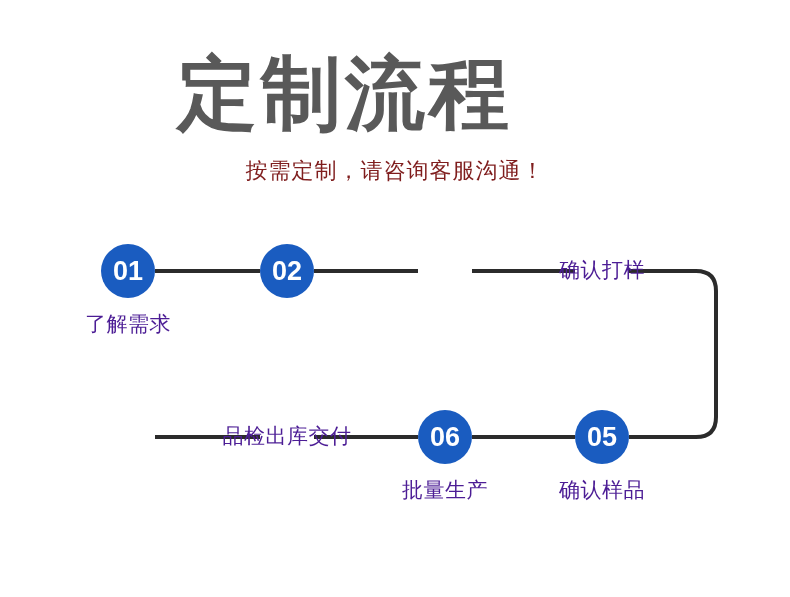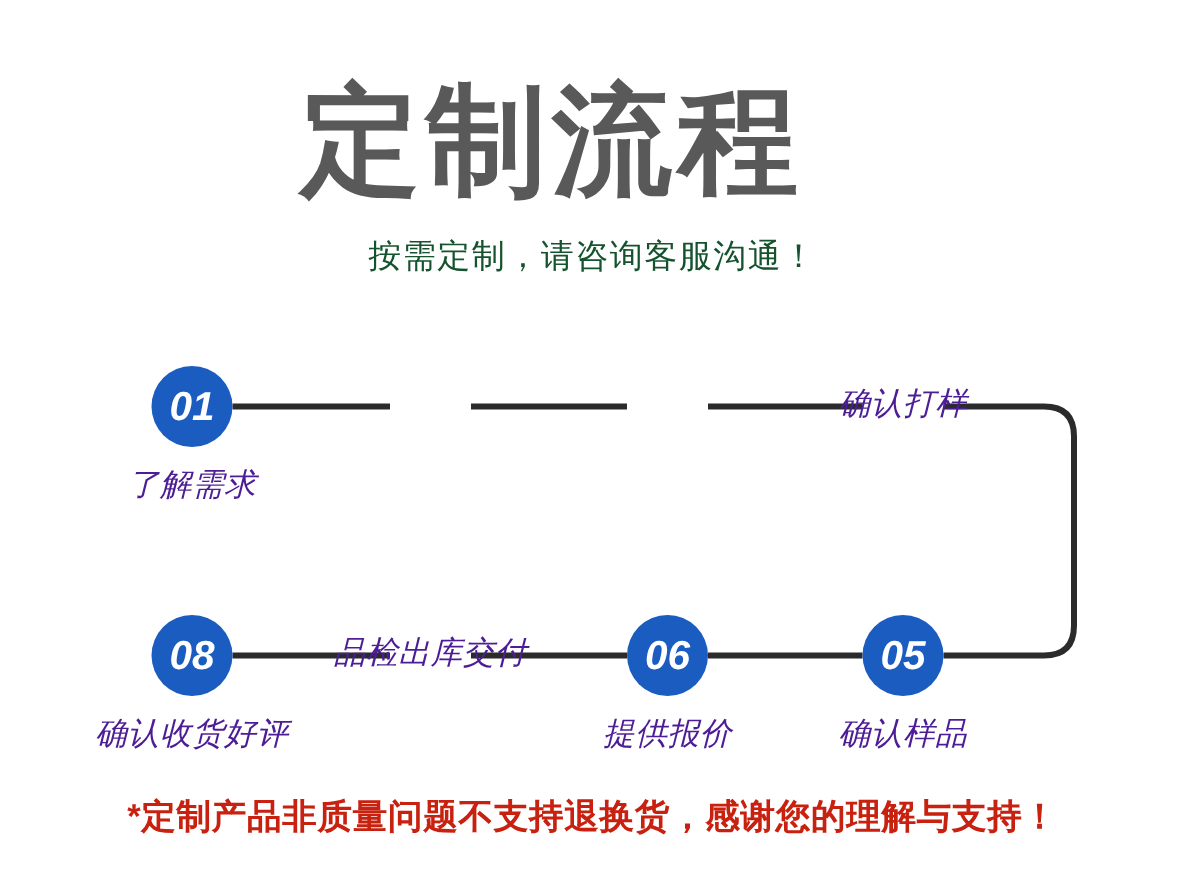--- a/index.html
+++ b/index.html
@@ -41,7 +41,6 @@
     color: #595959;
     letter-spacing: 4px;
     white-space: nowrap;
-    padding-left: 23px;
   }
   .subtitle {
     position: absolute;

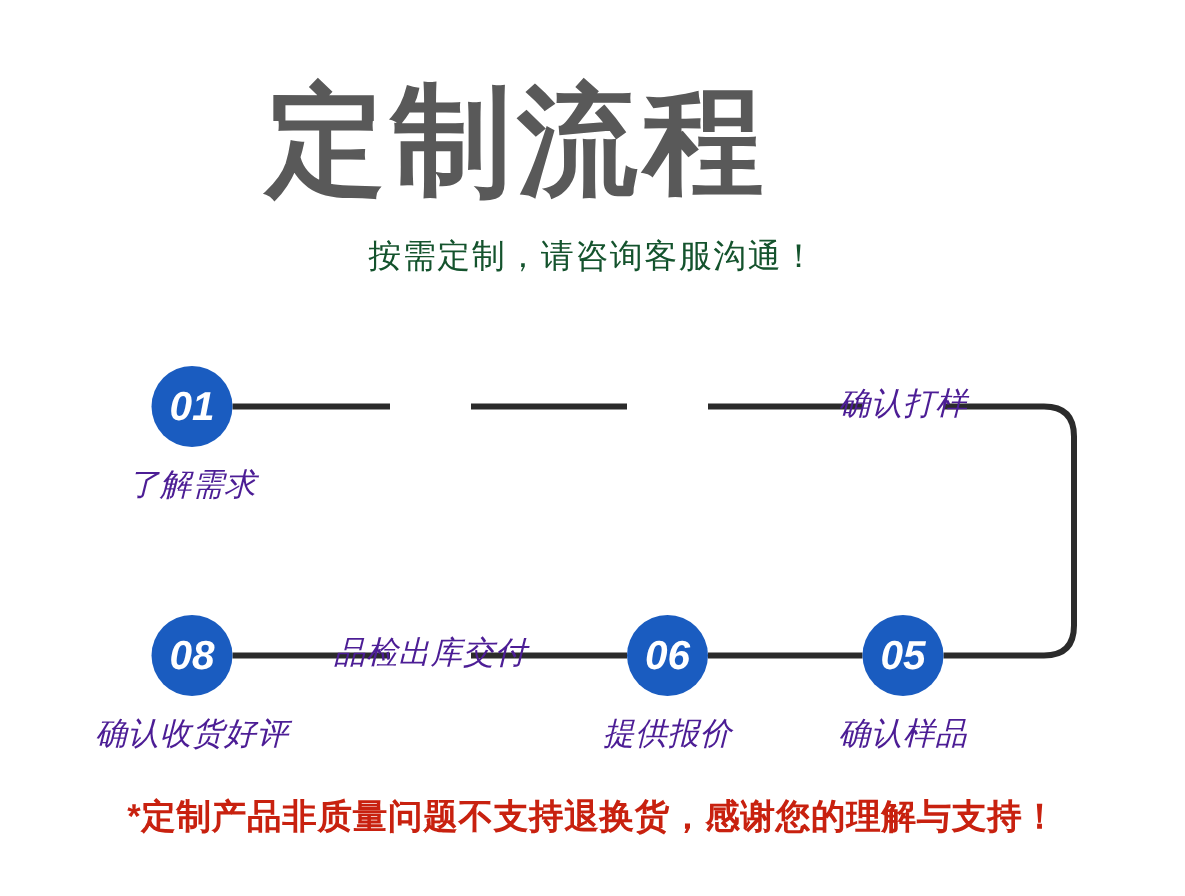--- a/index.html
+++ b/index.html
@@ -51,7 +51,7 @@
     font-size: 22px;
     line-height: 32px;
     font-weight: normal;
-    color: #14532d;
+    color: #7f1d1d;
     letter-spacing: 1px;
     white-space: nowrap;
   }

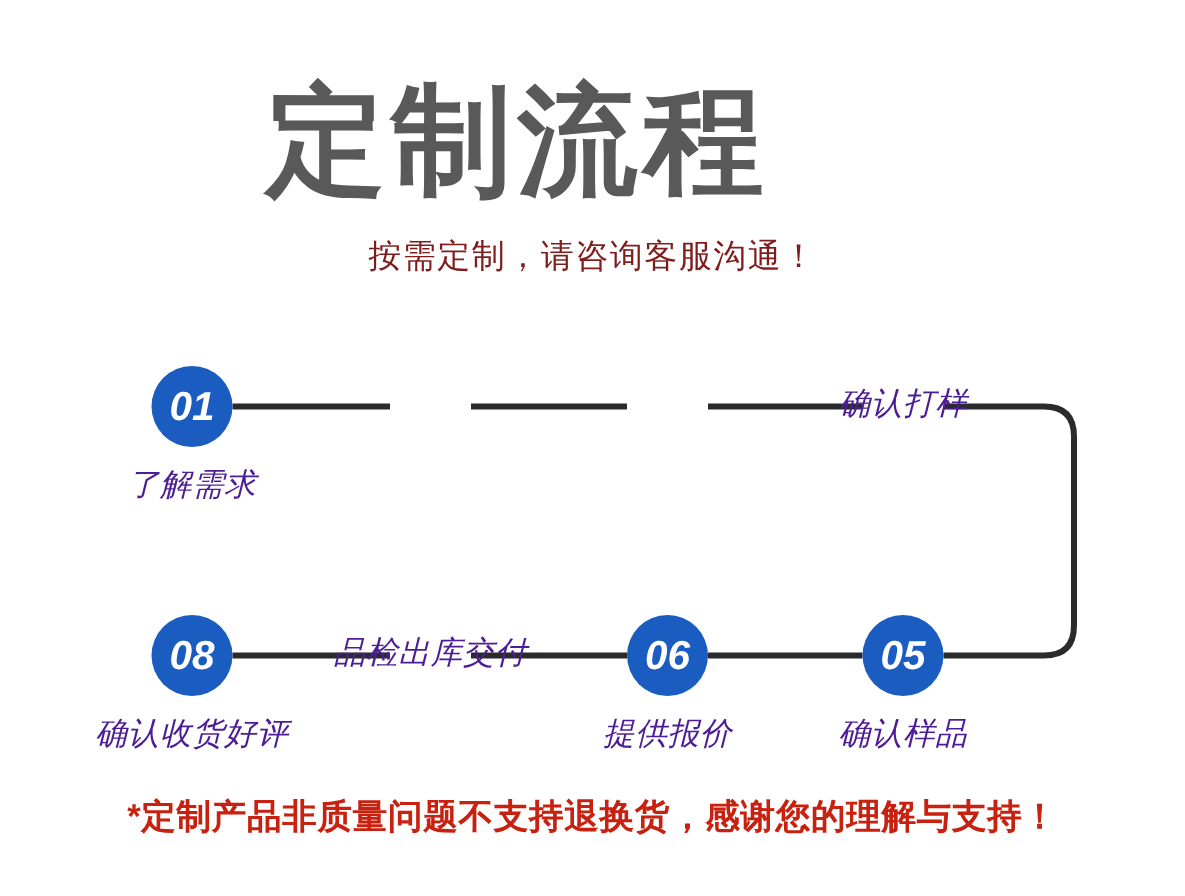--- a/index.html
+++ b/index.html
@@ -63,7 +63,6 @@
     top: 0;
     width: 706px;
     height: 597px;
-    font-style: italic;
   }
   .flow-connectors {
     position: absolute;

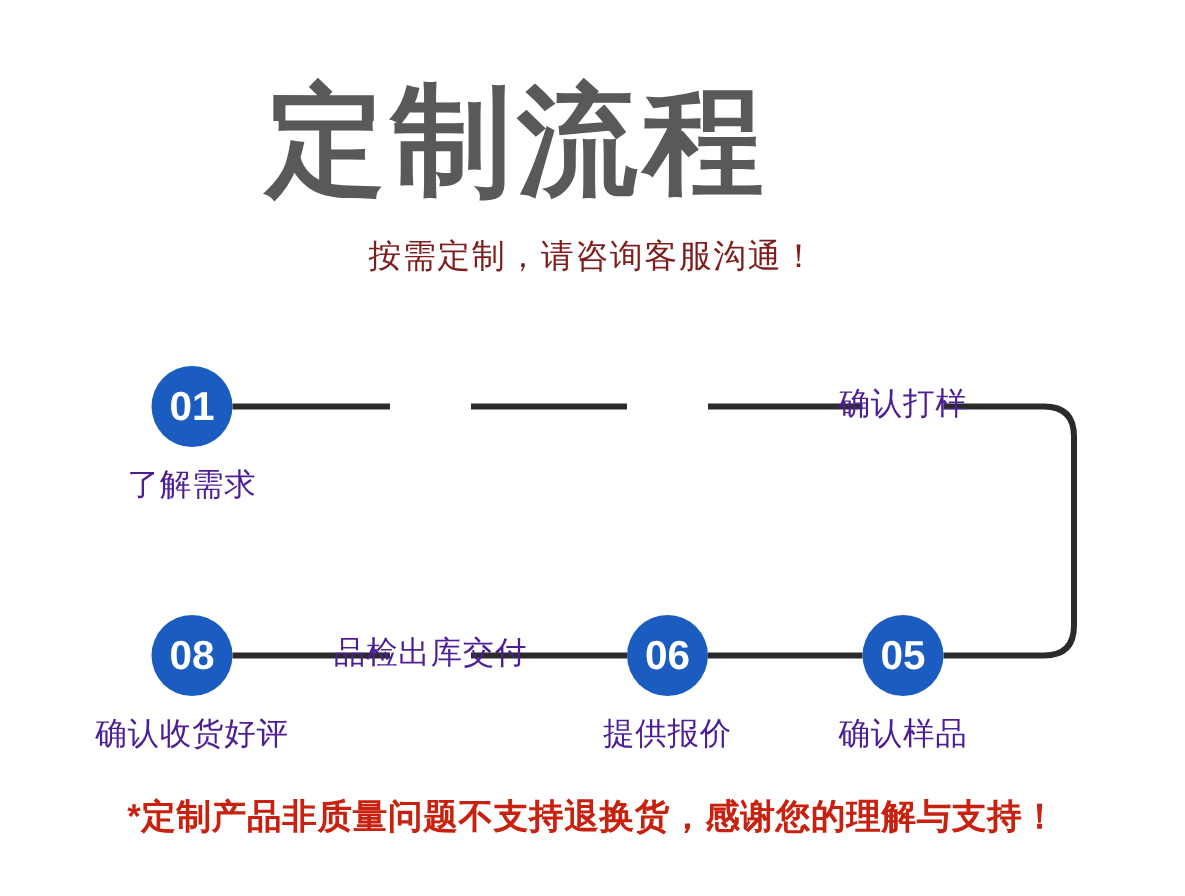--- a/index.html
+++ b/index.html
@@ -152,6 +152,7 @@
       <div class="step-label">了解需求</div>
     </div>
     <div class="step row-top" style="left:287px;">
+      <div class="step-circle">02</div>
     </div>
     <div class="step row-top" style="left:602px;">
       <div class="step-label">确认打样</div>

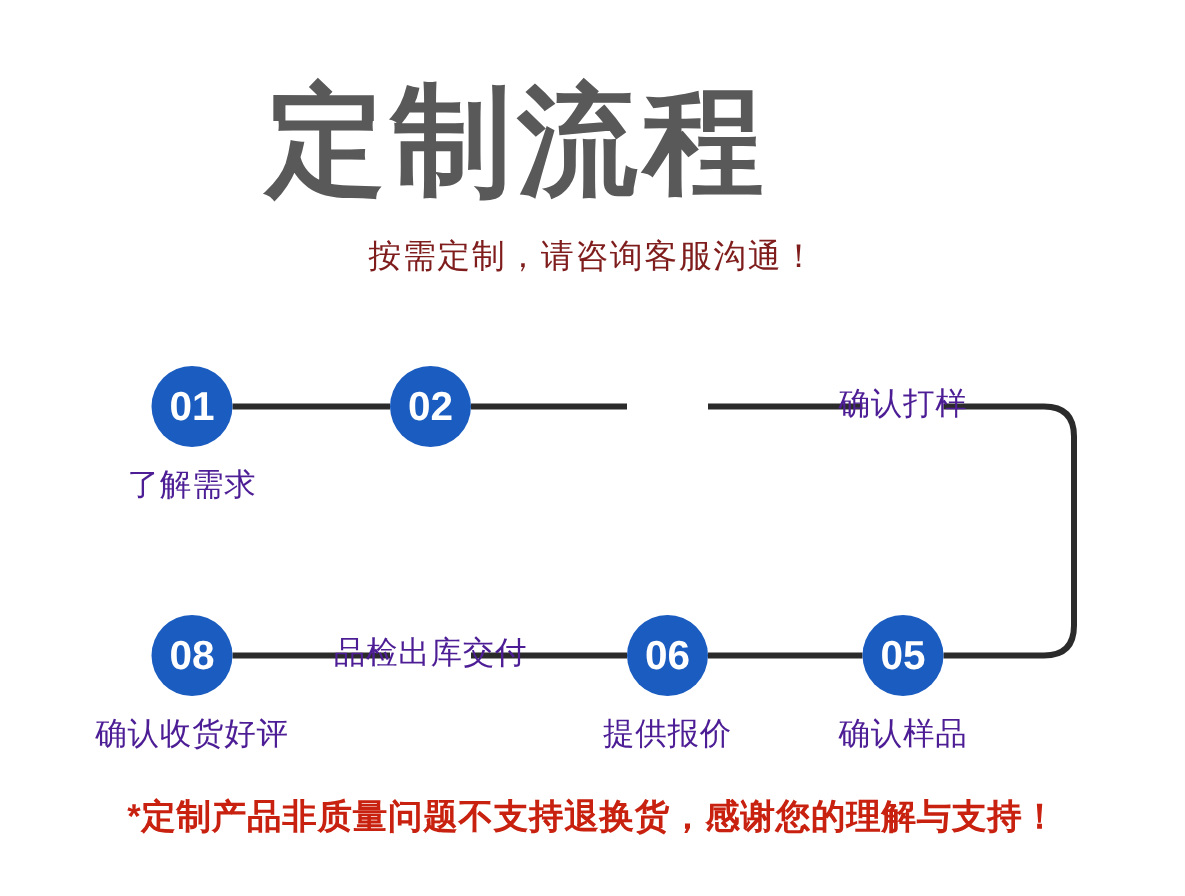--- a/index.html
+++ b/index.html
@@ -169,10 +169,6 @@
     <div class="step row-bot" style="left:287px;">
       <div class="step-label">品检出库交付</div>
     </div>
-    <div class="step row-bot" style="left:128px;">
-      <div class="step-circle">08</div>
-      <div class="step-label">确认收货好评</div>
-    </div>
 
   </div>
 

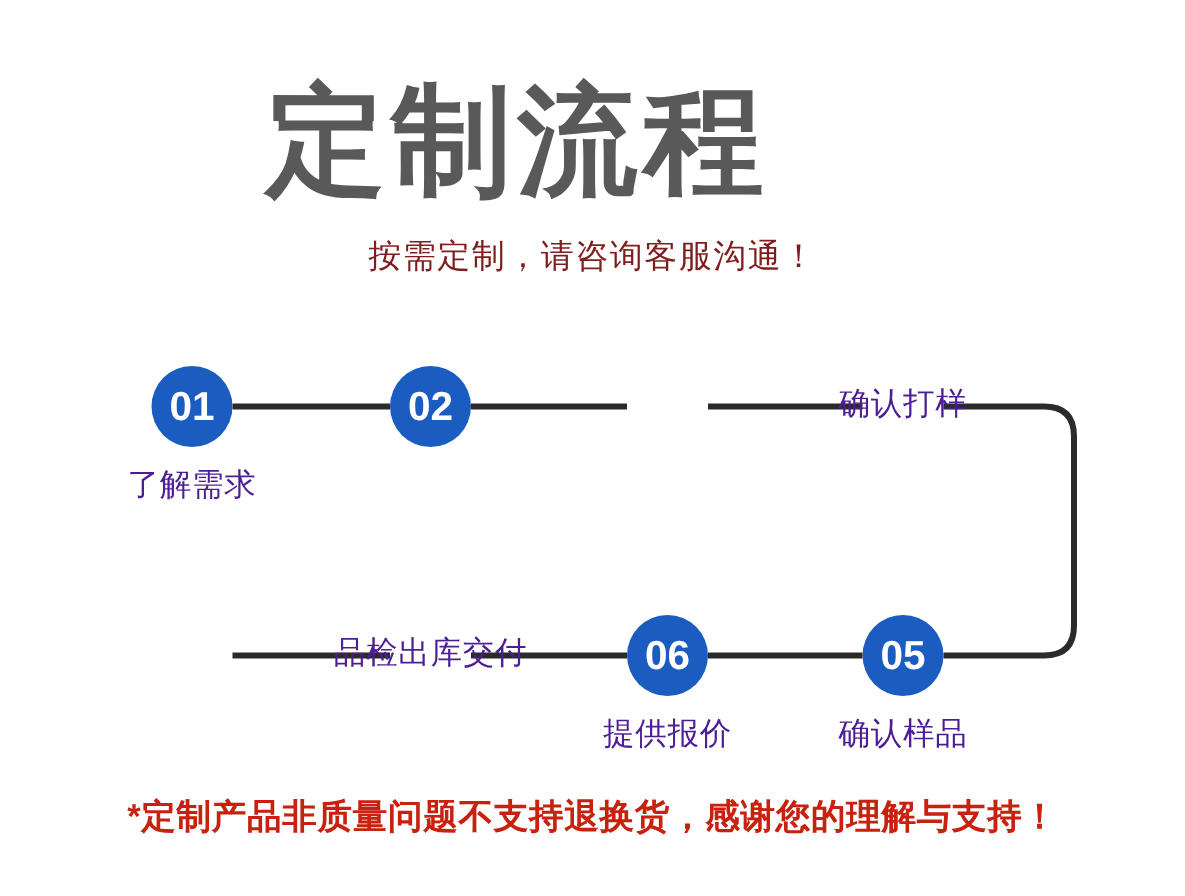--- a/index.html
+++ b/index.html
@@ -164,7 +164,7 @@
     </div>
     <div class="step row-bot" style="left:445px;">
       <div class="step-circle">06</div>
-      <div class="step-label">提供报价</div>
+      <div class="step-label">批量生产</div>
     </div>
     <div class="step row-bot" style="left:287px;">
       <div class="step-label">品检出库交付</div>

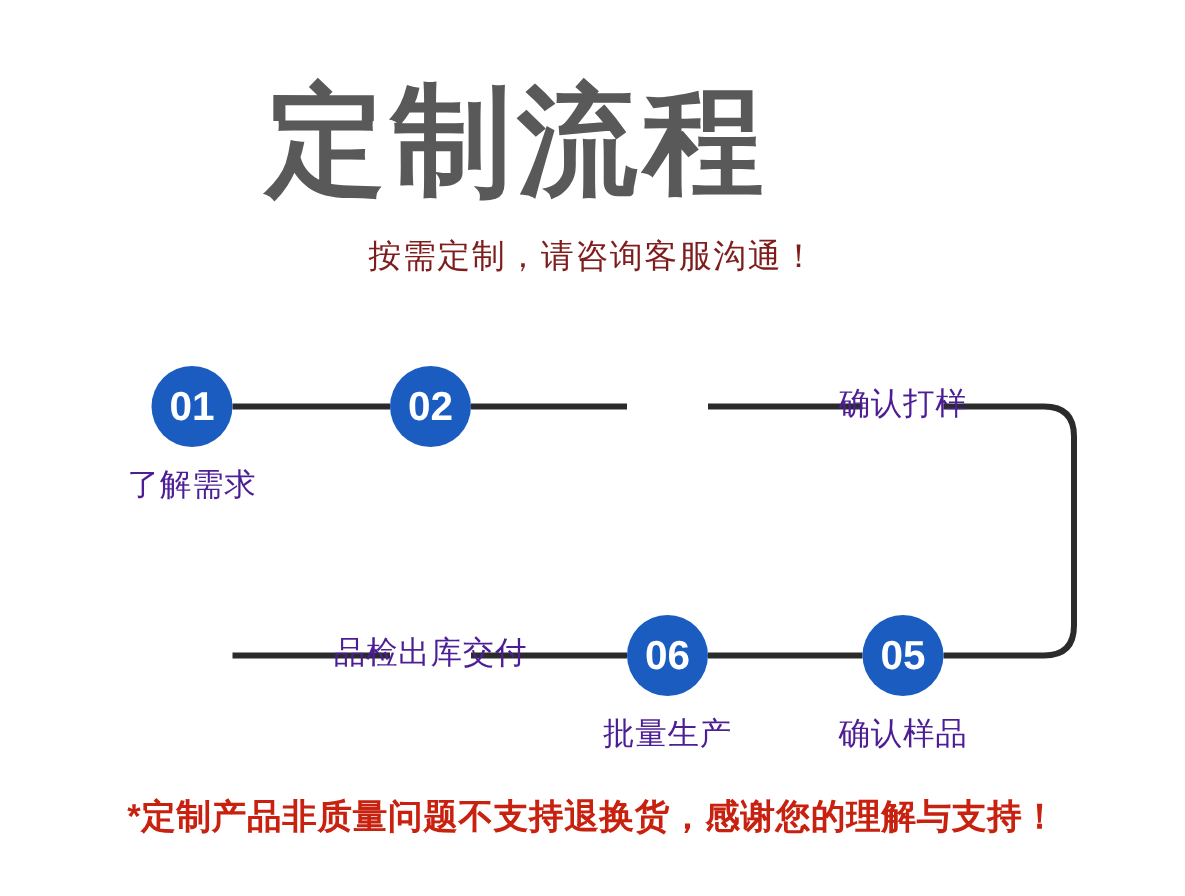--- a/index.html
+++ b/index.html
@@ -172,7 +172,6 @@
 
   </div>
 
-  <div class="footer-note">*定制产品非质量问题不支持退换货，感谢您的理解与支持！</div>
 
 </div>
 

